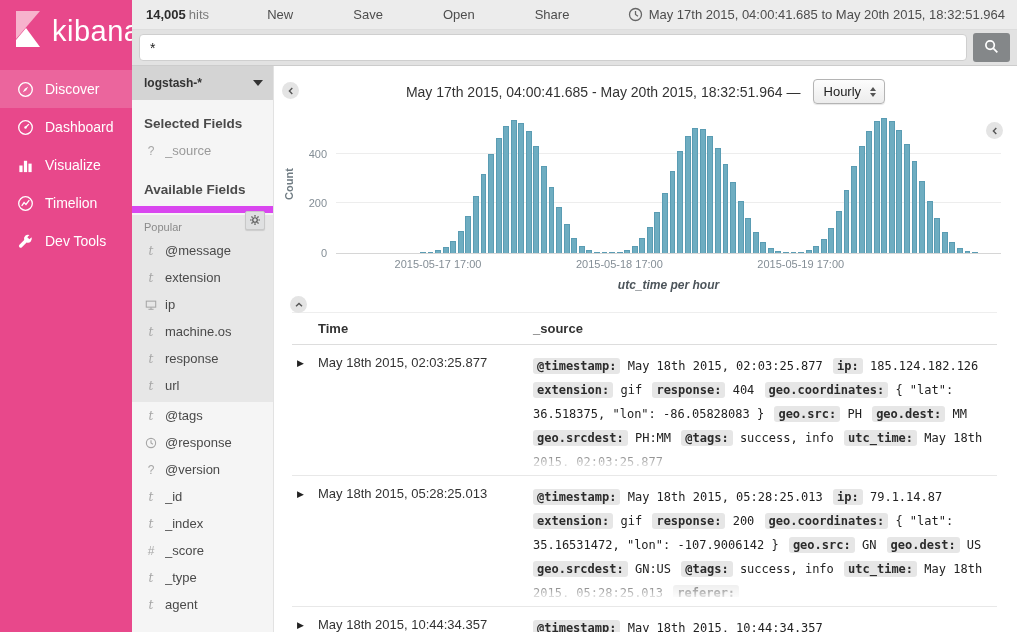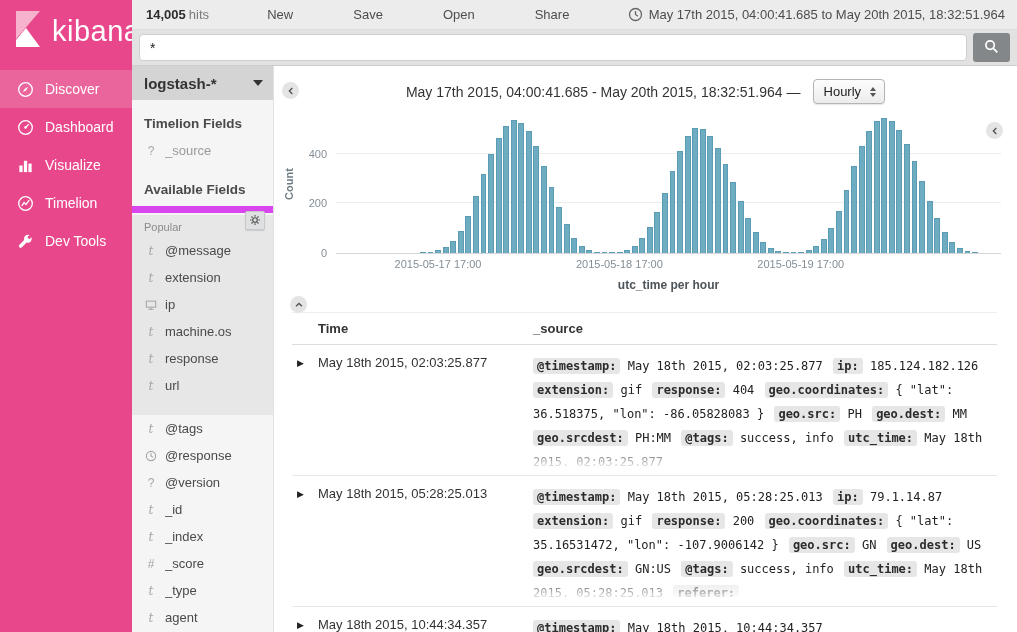--- a/index.html
+++ b/index.html
@@ -35,7 +35,7 @@
 
   
   .fields { width:142px; flex-shrink:0; background:#f5f5f5; border-right:1px solid #e2e2e2; overflow:hidden; }
-  .index-header { height:34px; background:#d4d4d4; display:flex; align-items:center; justify-content:space-between; padding:0 10px 0 12px; font-weight:bold; font-size:15px; color:#333; cursor:pointer; }
+  .index-header { height:34px; background:#d4d4d4; display:flex; align-items:center; justify-content:space-between; padding:0 10px 0 12px; font-weight:bold; font-size:12px; color:#333; cursor:pointer; }
   .caret-down { width:0; height:0; border-left:5px solid transparent; border-right:5px solid transparent; border-top:6px solid #333; }
   .section-title { font-size:13.5px; font-weight:600; color:#4a4a4a; padding:16px 12px 6px; }
   .section-title.avail { padding-top:18px; padding-bottom:9px; border-bottom:7px solid #d946ef; }

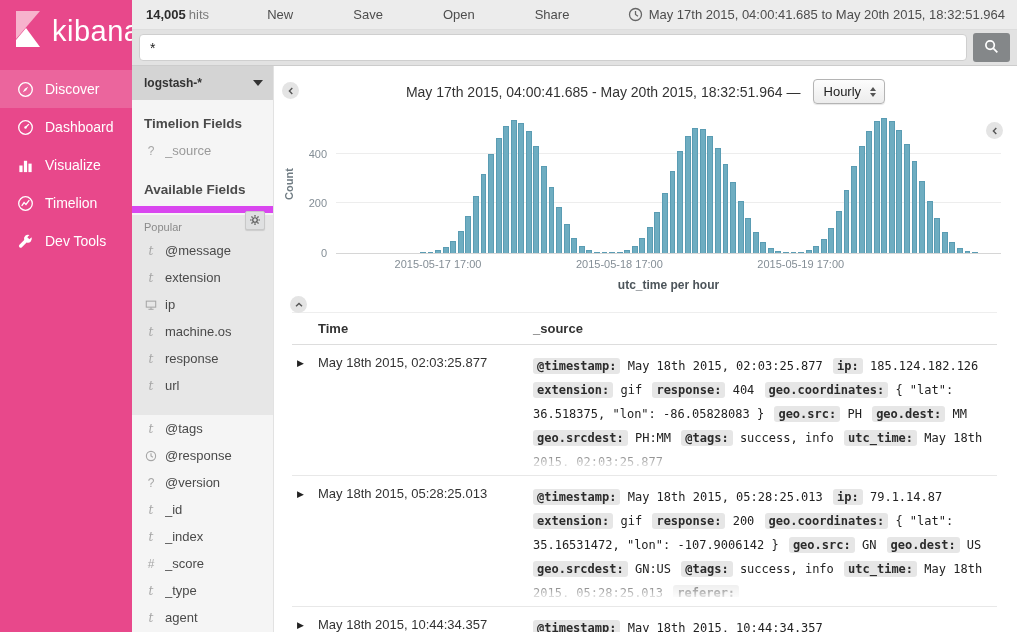--- a/index.html
+++ b/index.html
@@ -194,7 +194,7 @@
           <span>logstash-*</span>
           <span class="caret-down"></span>
         </div>
-        <div class="section-title">Timelion Fields</div>
+        <div class="section-title">Selected Fields</div>
         <div id="selected-fields">
             <div class="field-row">
               <span class="ficon sym">?</span>

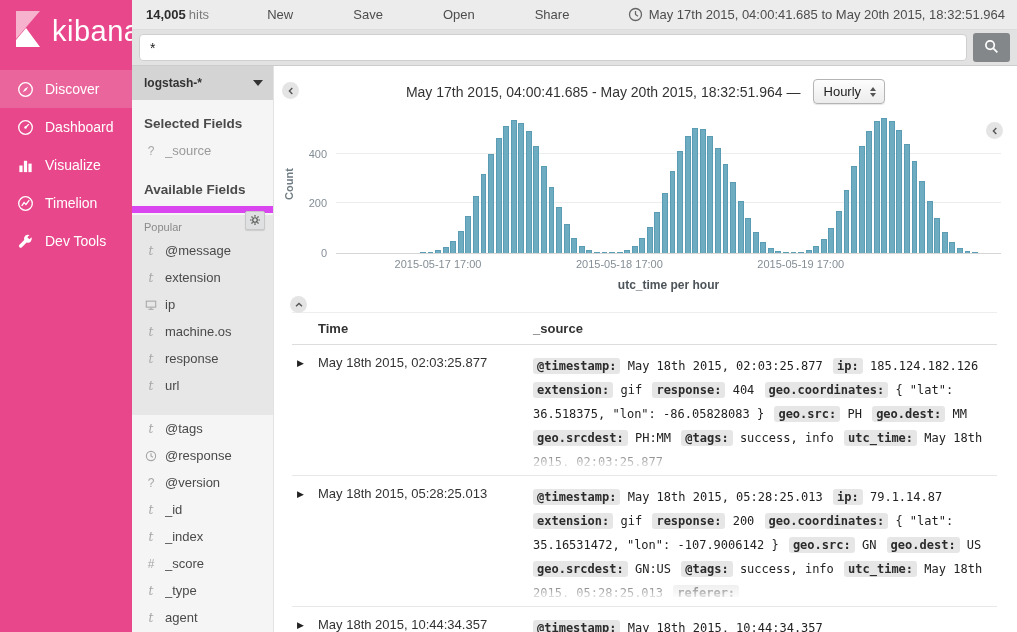--- a/index.html
+++ b/index.html
@@ -44,7 +44,7 @@
   .ficon.sym { font-family:"Liberation Sans", sans-serif; font-style:normal; }
   .fname { font-size:13px; color:#4a4a4a; white-space:nowrap; overflow:hidden; }
   .fname.muted { color:#9a9a9a; }
-  .popular-section { background:#e7e7e7; padding-bottom:16px; margin-top:2px; }
+  .popular-section { background:#e7e7e7; padding-bottom:3px; margin-top:2px; }
   .popular-head { display:flex; align-items:center; justify-content:space-between; padding:6px 8px 4px 12px; }
   .popular-label { font-size:11px; color:#8a8a8a; }
   .gear-btn { width:20px; height:19px; background:#dfe0e1; border:1px solid #c8c8c8; border-radius:2px; display:flex; align-items:center; justify-content:center; color:#555; cursor:pointer; margin-top:-14px; box-shadow:0 1px 1px rgba(0,0,0,.12); }

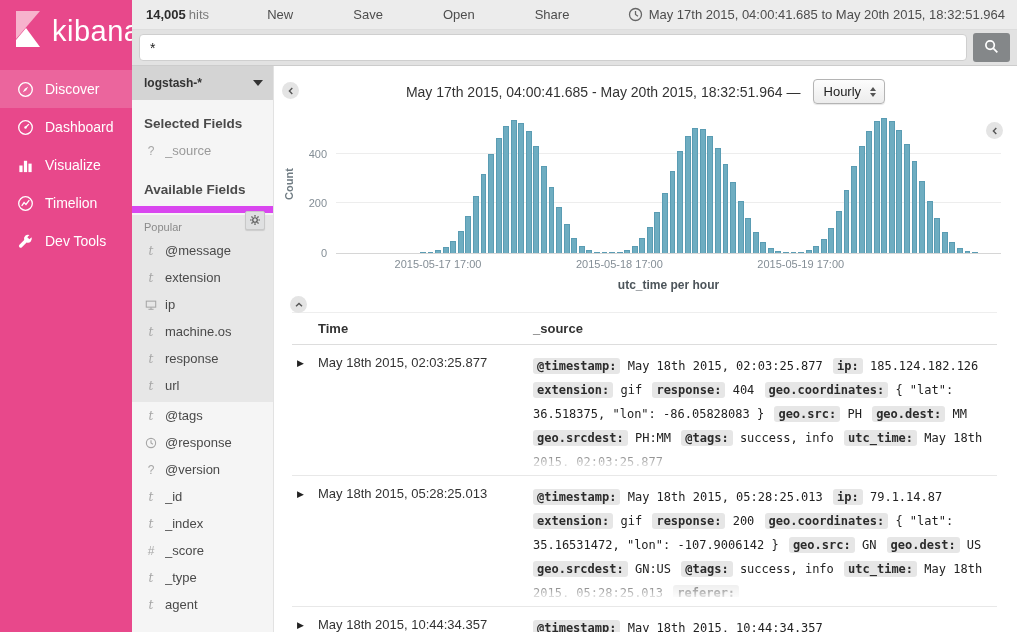--- a/index.html
+++ b/index.html
@@ -71,7 +71,7 @@
   .ylabel { position:absolute; left:-47px; top:50%; transform:translate(-50%,-50%) rotate(-90deg); font-size:11px; color:#6f7b82; font-weight:600; }
   .xticks { position:relative; height:17px; margin-top:4px; font-size:11px; color:#848e96; }
   .xtick { position:absolute; transform:translateX(-50%); white-space:nowrap; }
-  .xlabel { text-align:center; font-size:12px; color:#4c545a; margin-top:3px; font-weight:600; }
+  .xlabel { text-align:center; font-size:12px; color:#4c545a; margin-top:3px; font-weight:600;font-style:italic; }
 
   
   .doc-table { margin:20px 20px 0 18px; }

